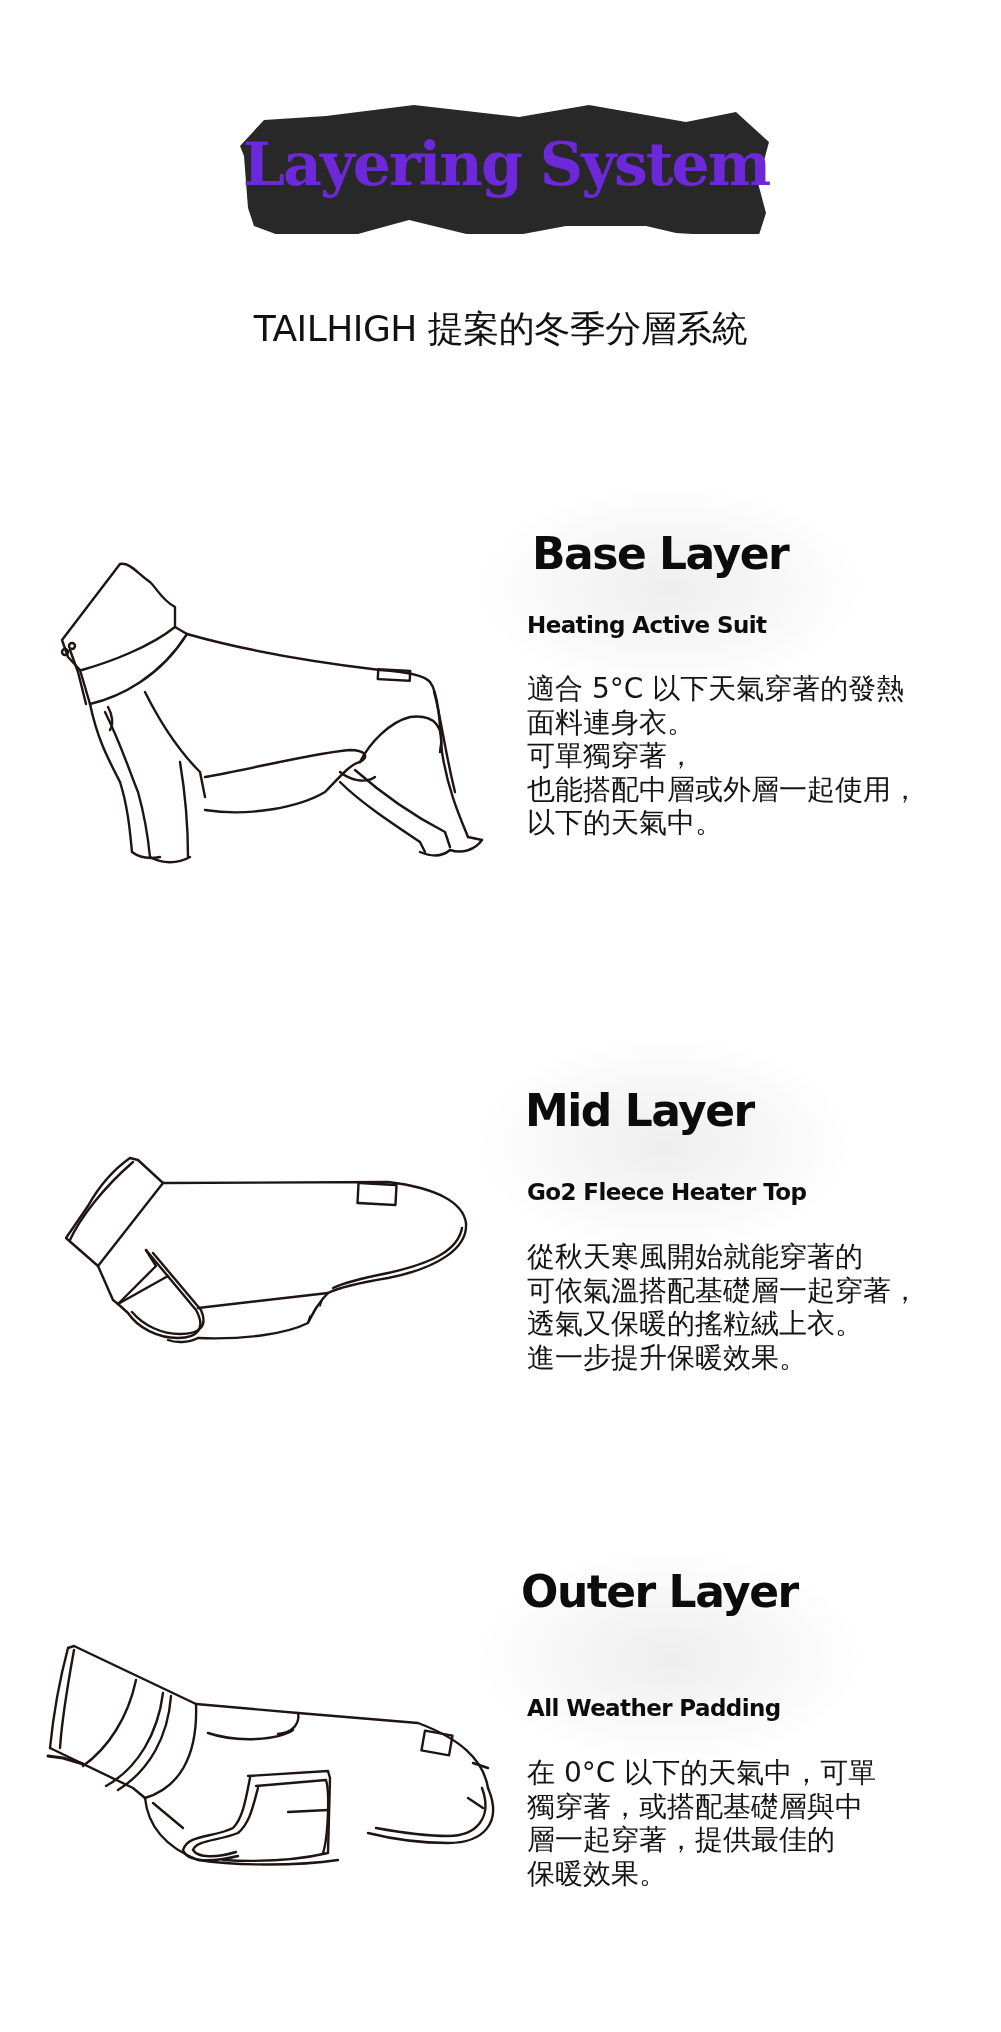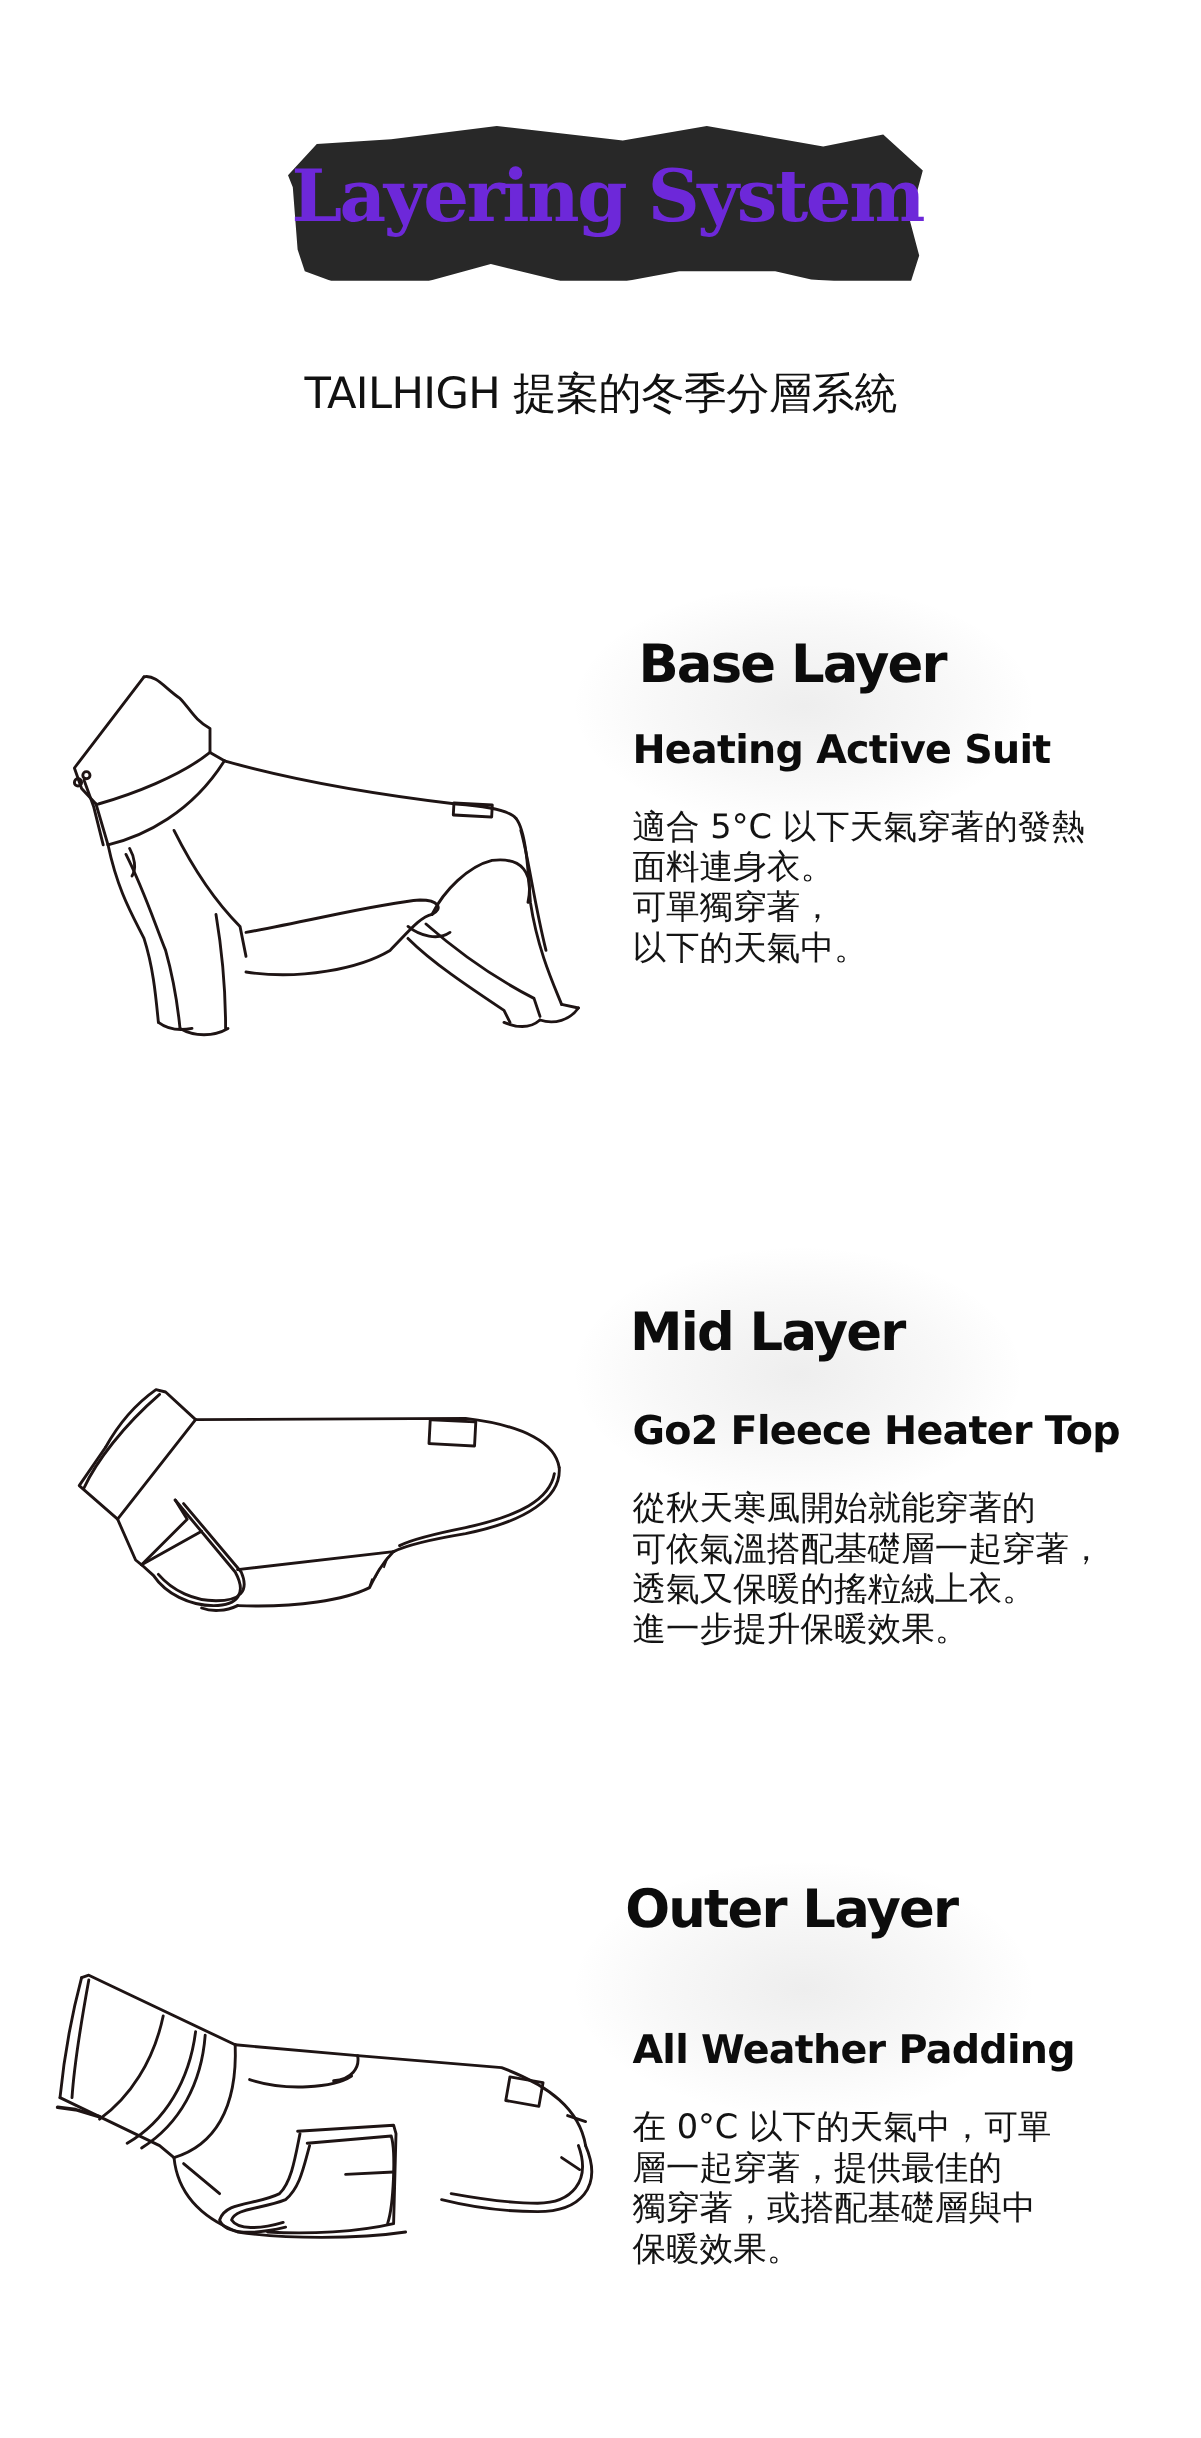--- a/index.html
+++ b/index.html
@@ -72,7 +72,7 @@
       position: absolute;
       font-family: "DejaVu Sans", "Liberation Sans", sans-serif;
       font-weight: bold;
-      font-size: 33px;
+      font-size: 23px;
       line-height: 44px;
       letter-spacing: -0.6px;
       color: #0c0c0c;

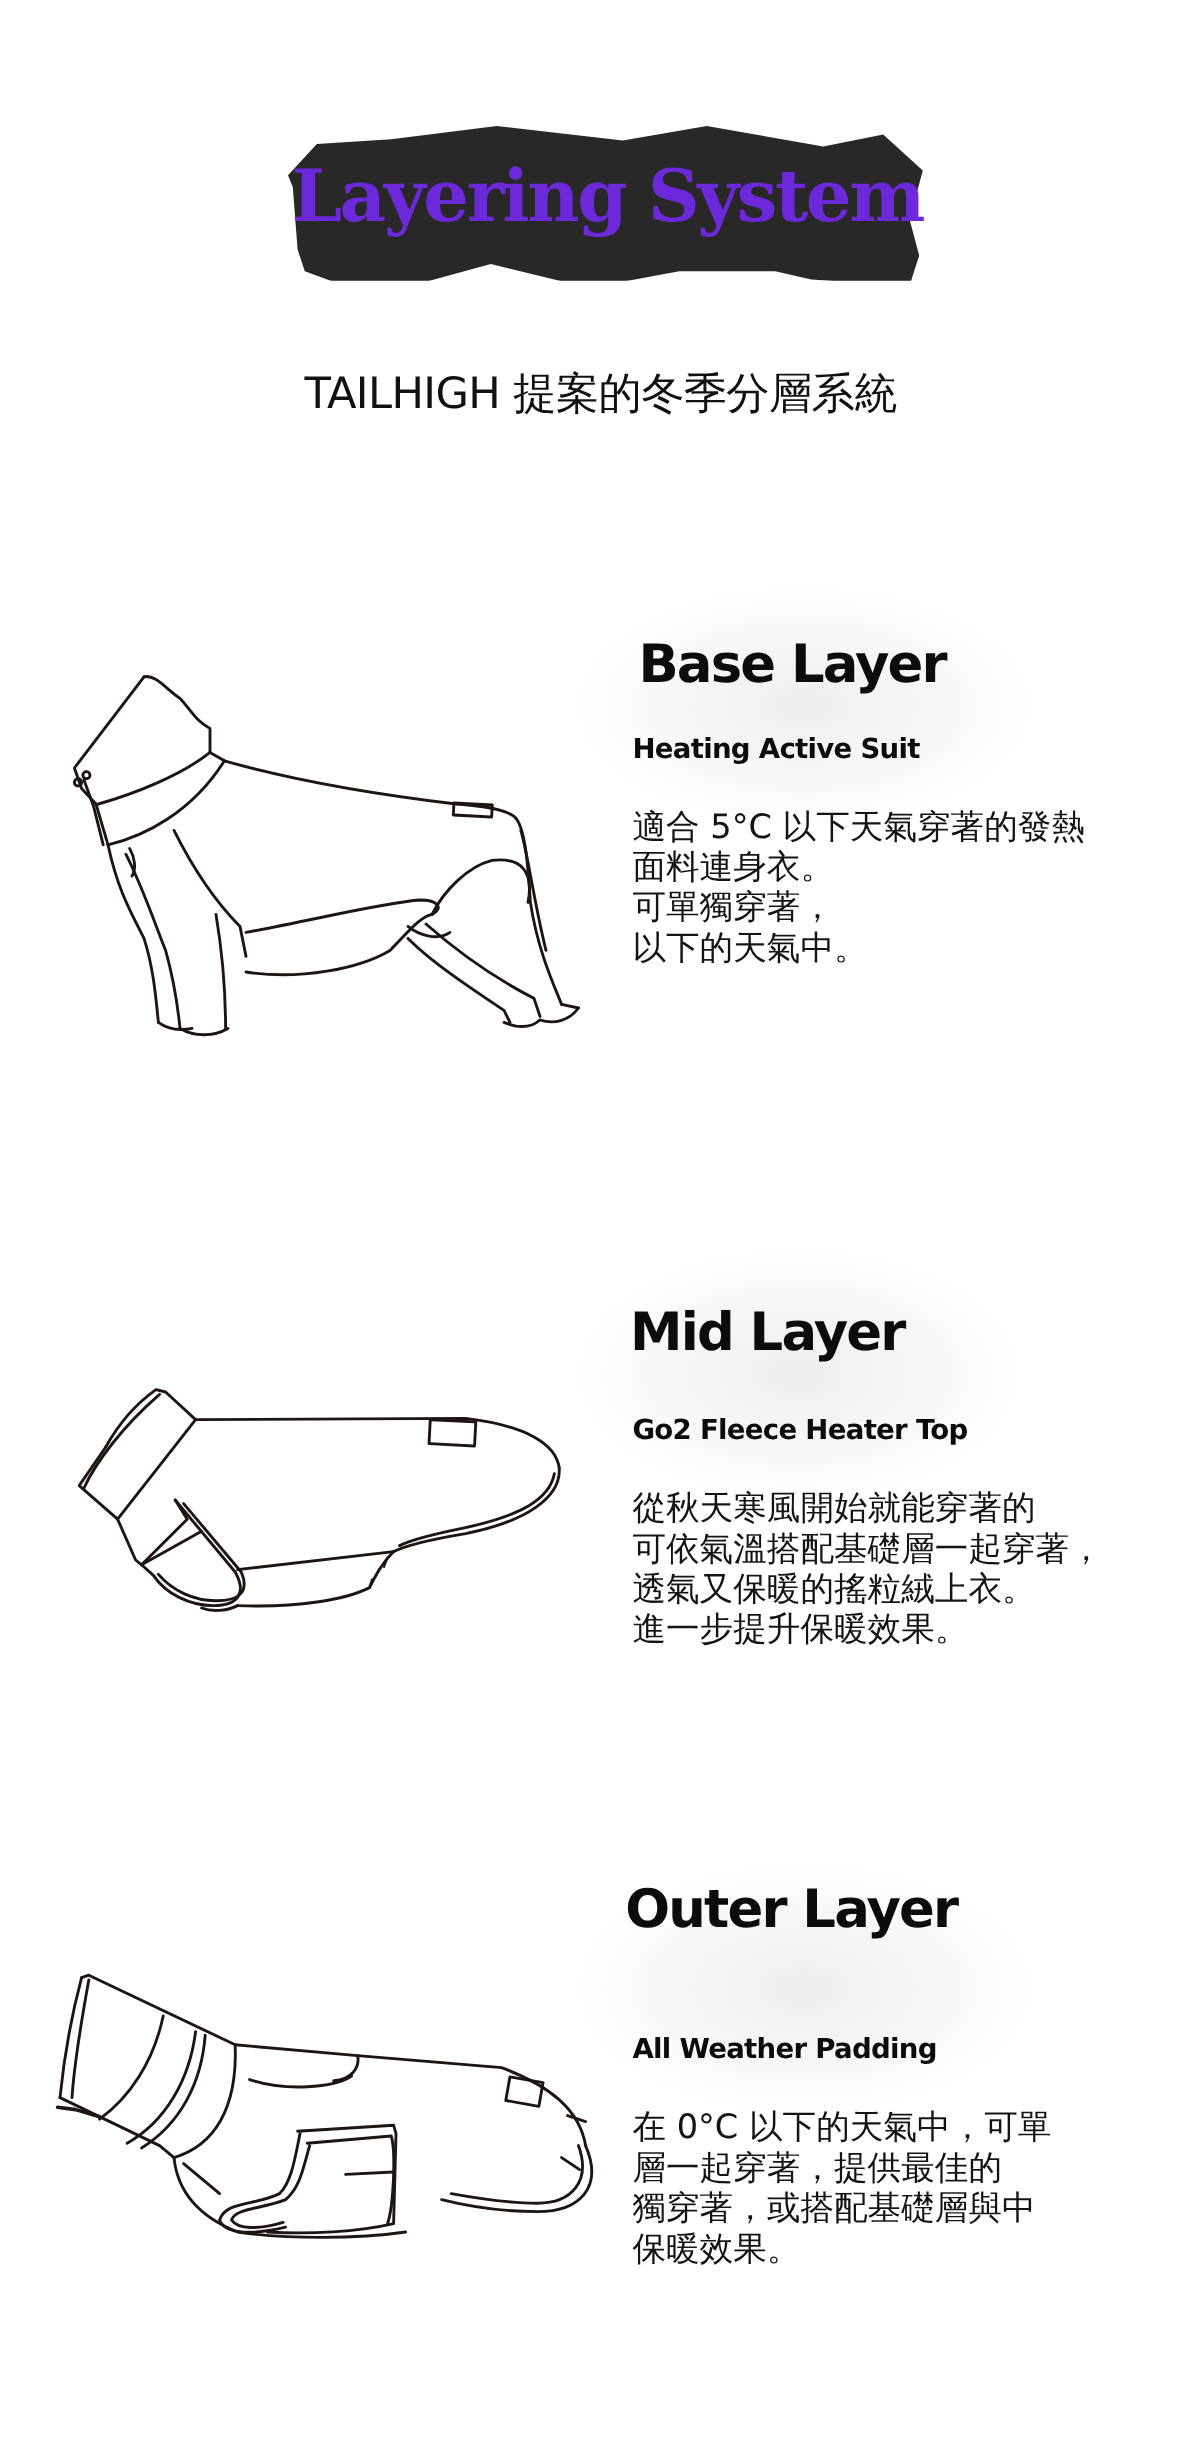--- a/index.html
+++ b/index.html
@@ -147,6 +147,7 @@
     <div>適合 5°C 以下天氣穿著的發熱</div>
     <div>面料連身衣。</div>
     <div>可單獨穿著，</div>
+    <div>也能搭配中層或外層一起使用，</div>
     <div>以下的天氣中。</div>
   </div>
 </section>

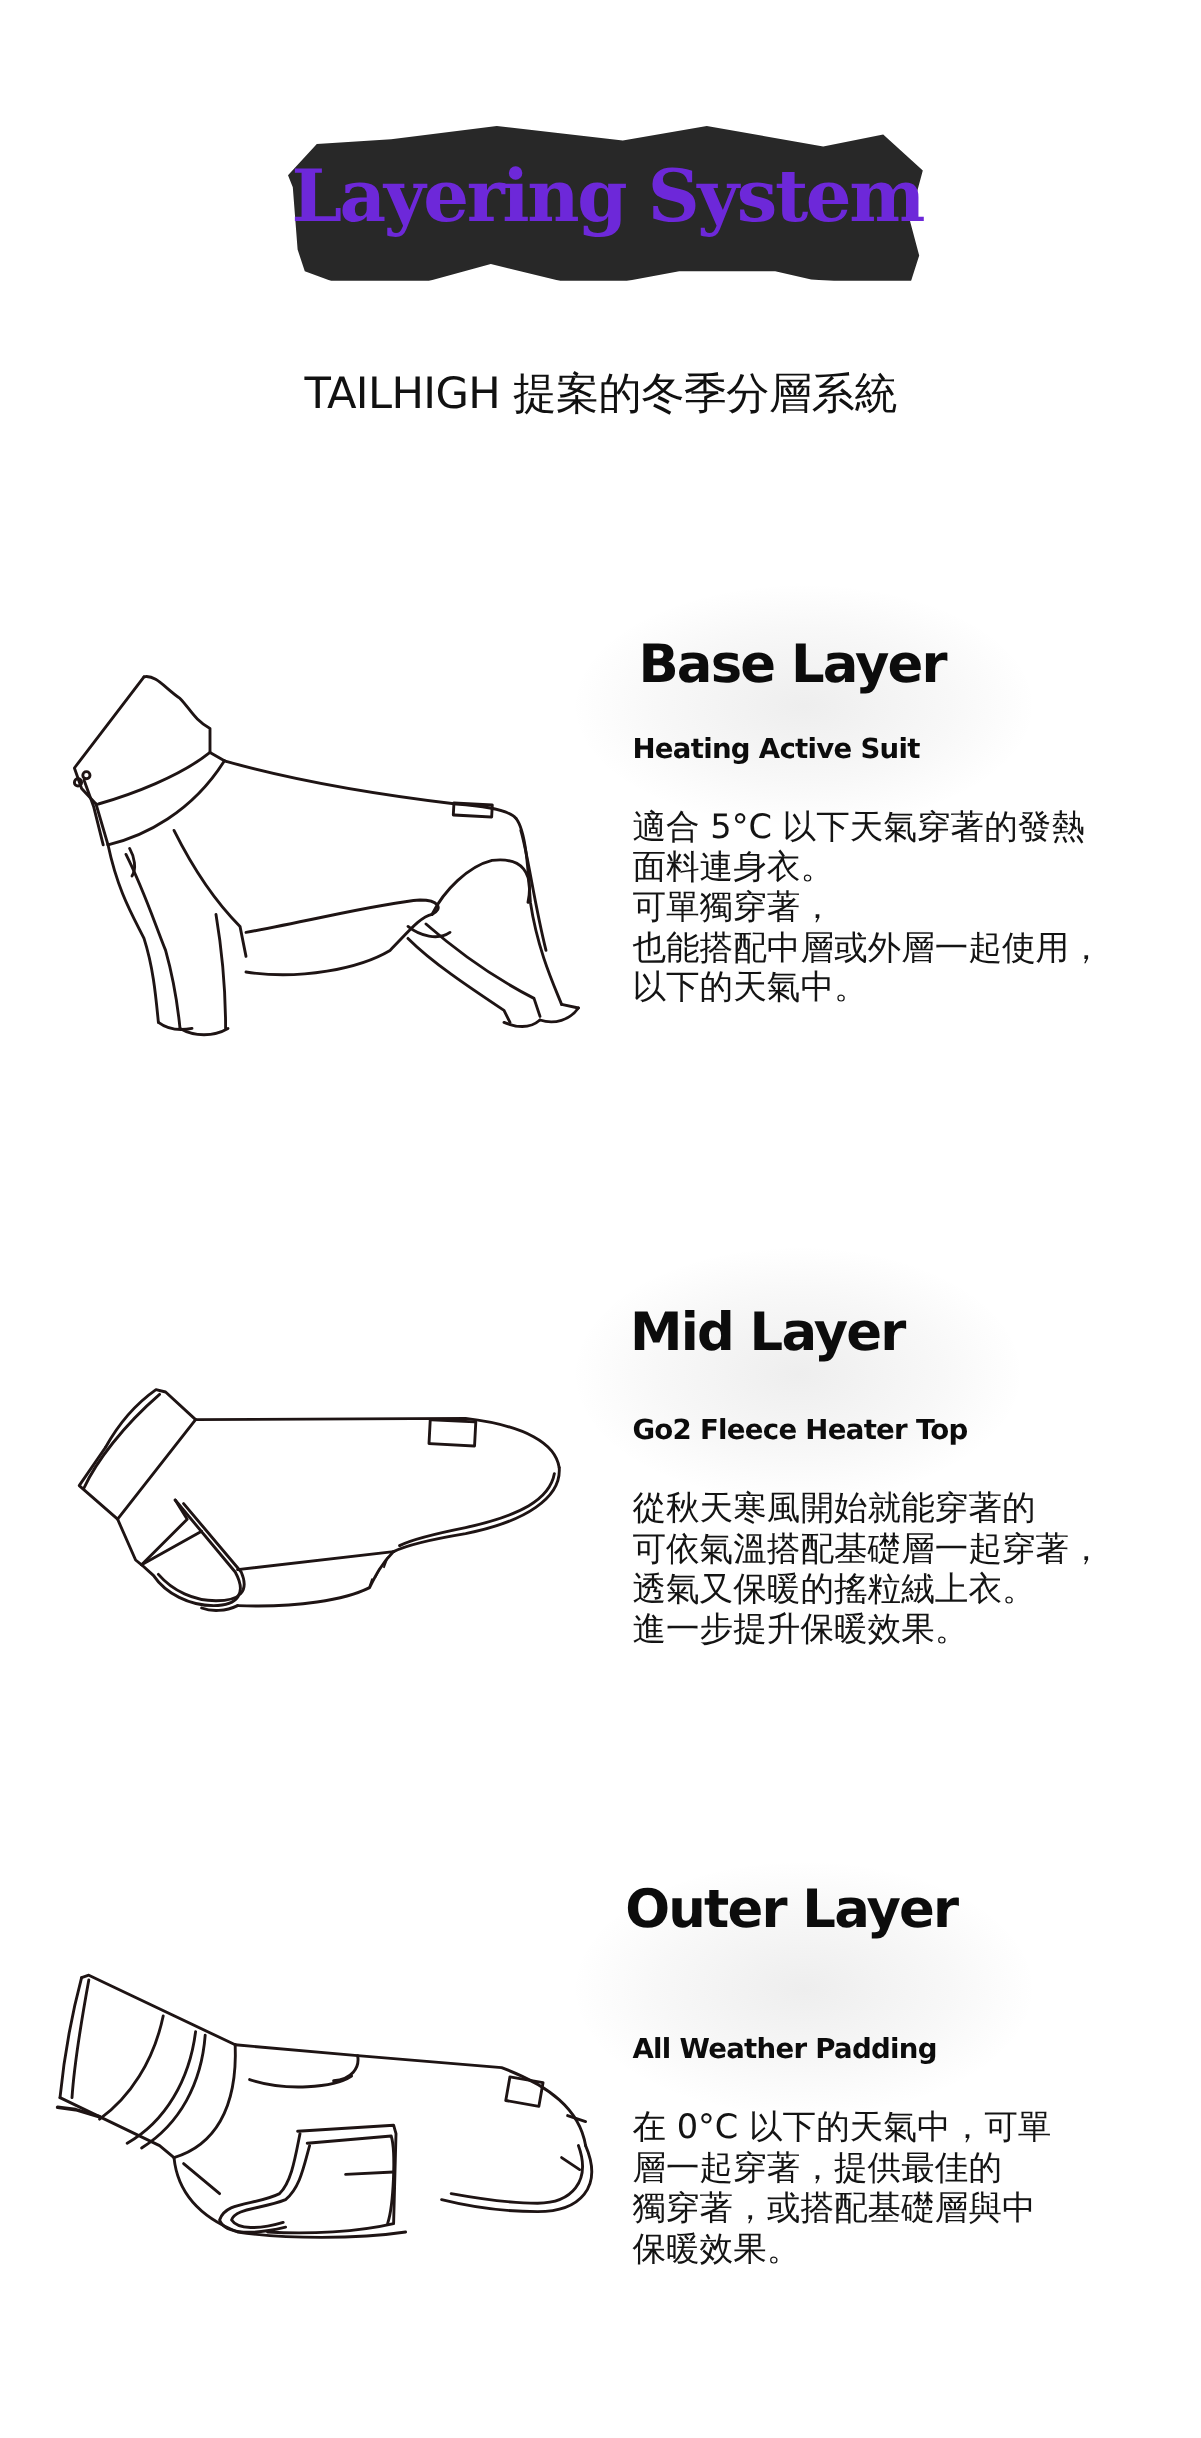--- a/index.html
+++ b/index.html
@@ -225,8 +225,8 @@
   <div class="product-name" style="left:527px; top:1686px;">All Weather Padding</div>
   <div class="desc" style="left:527px; top:1756px;">
     <div>在 0°C 以下的天氣中，可單</div>
+    <div>獨穿著，或搭配基礎層與中</div>
     <div>層一起穿著，提供最佳的</div>
-    <div>獨穿著，或搭配基礎層與中</div>
     <div>保暖效果。</div>
   </div>
 </section>

